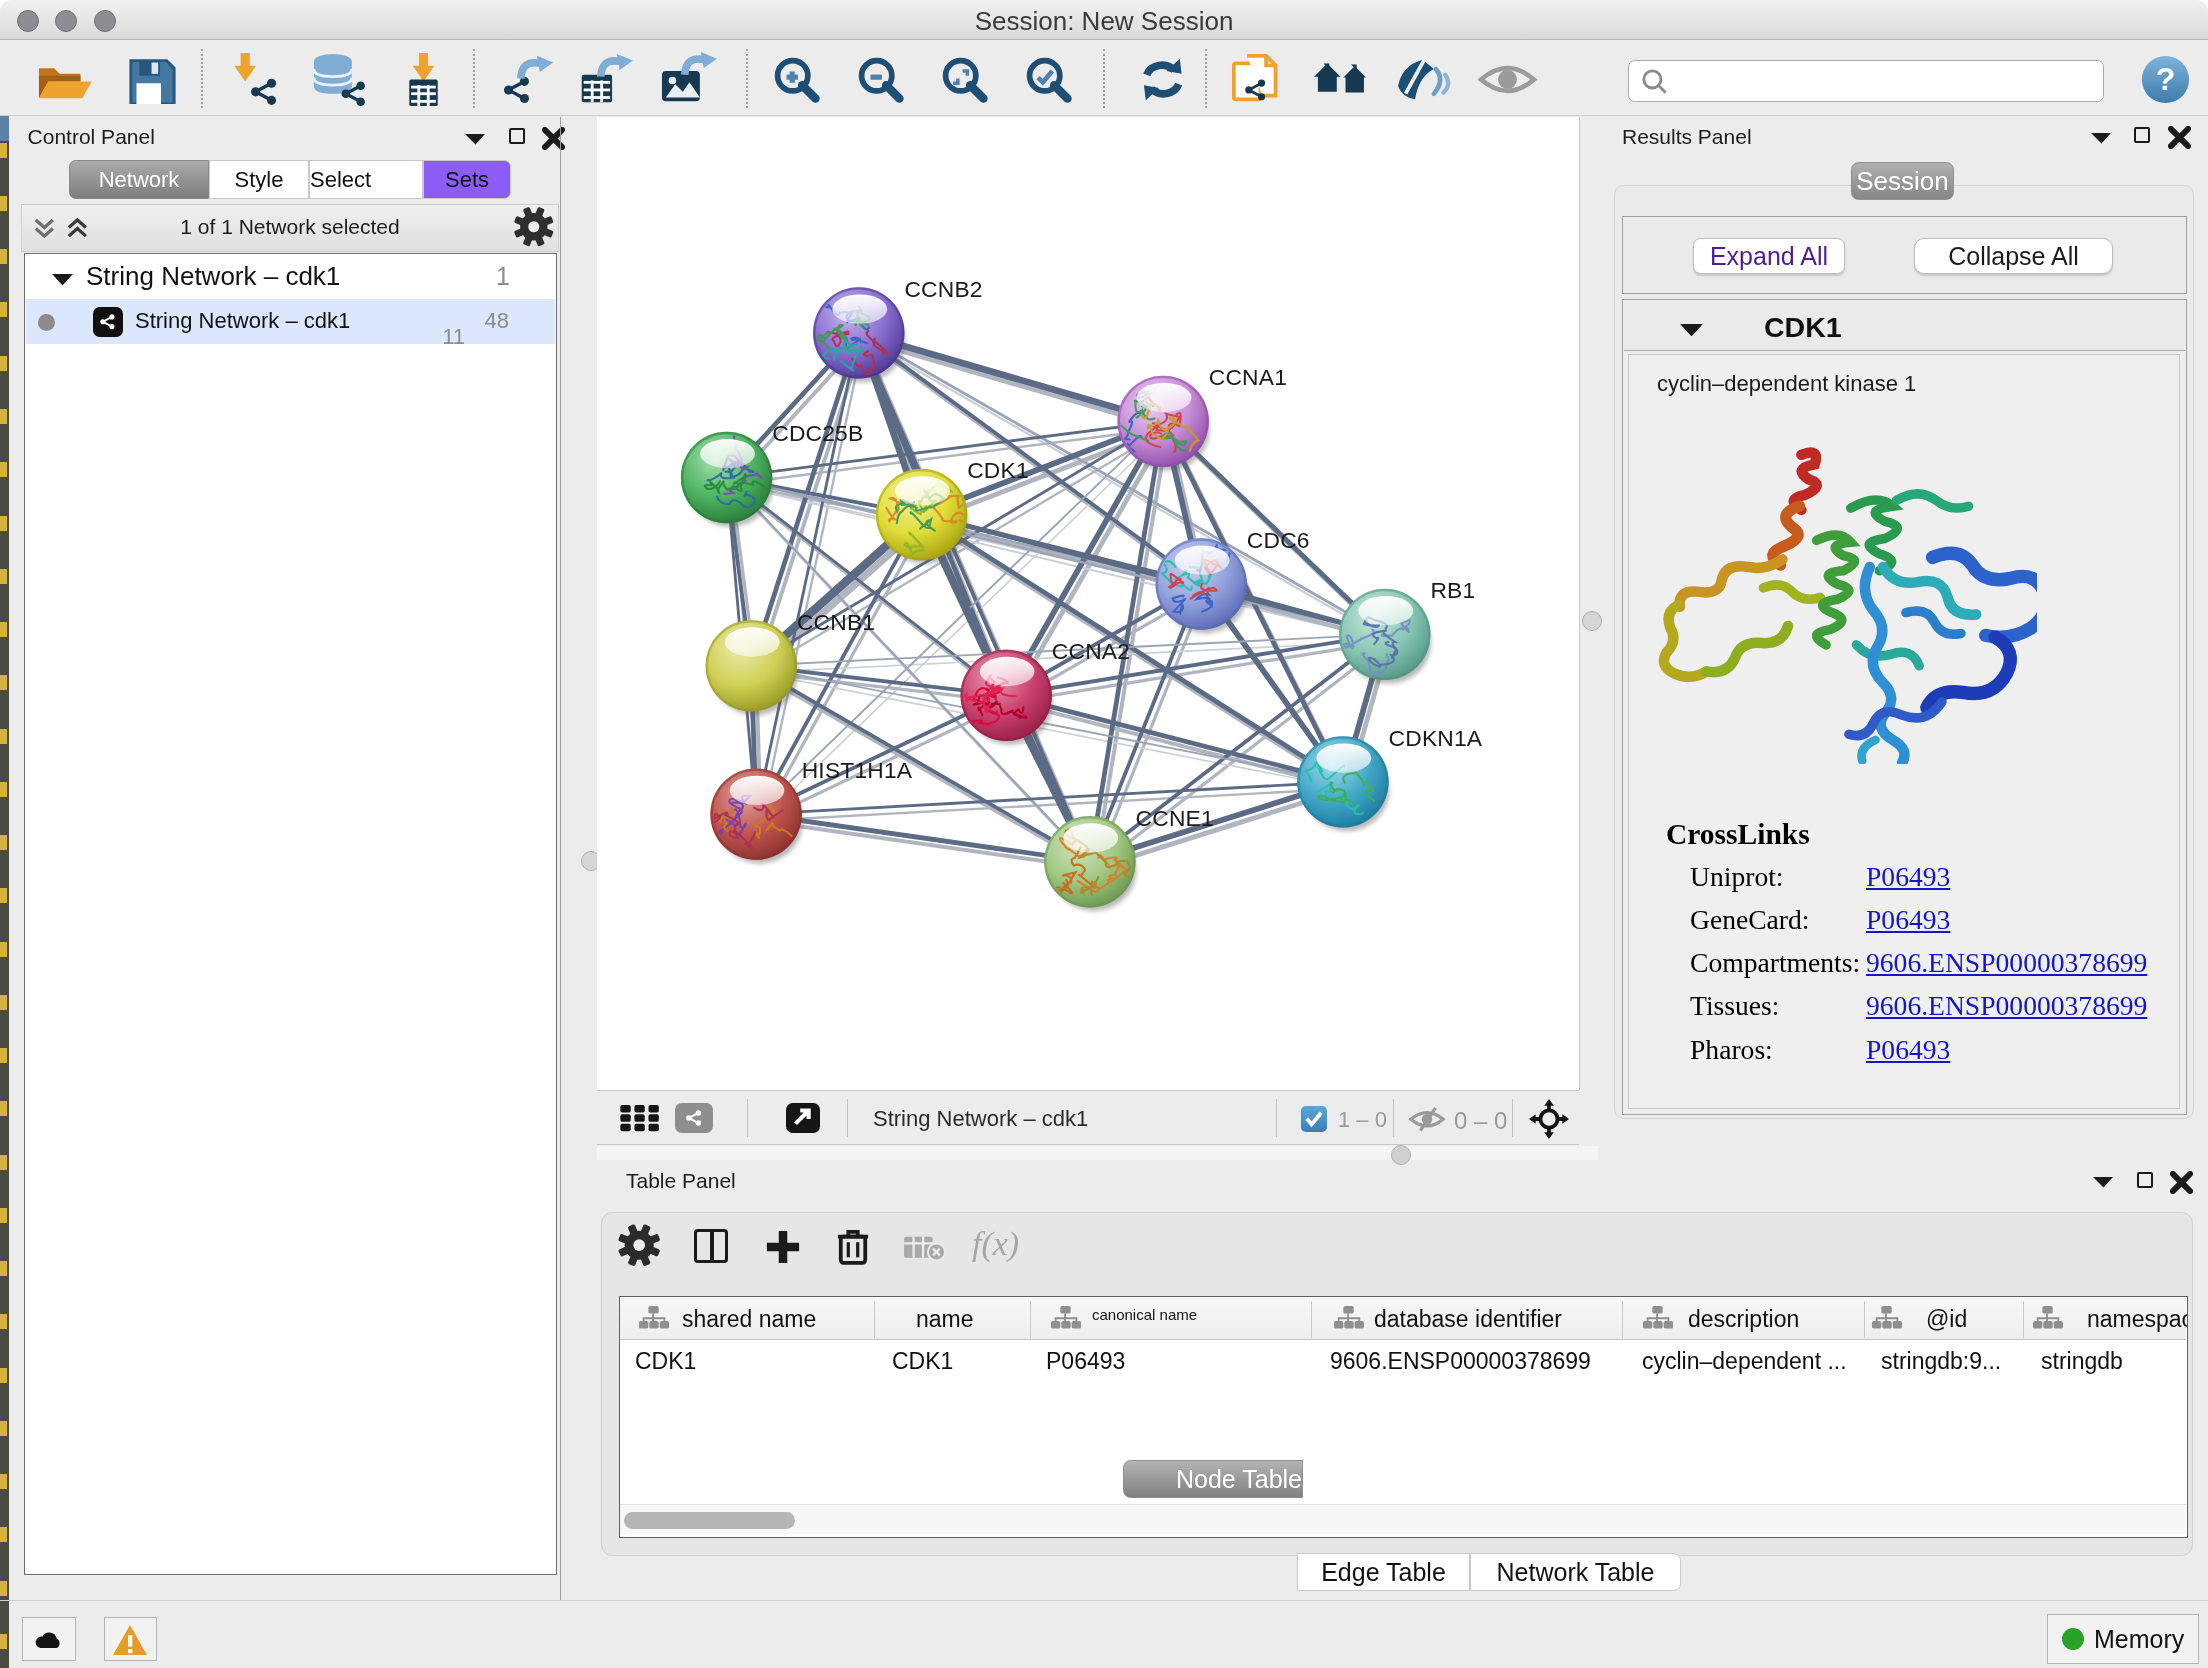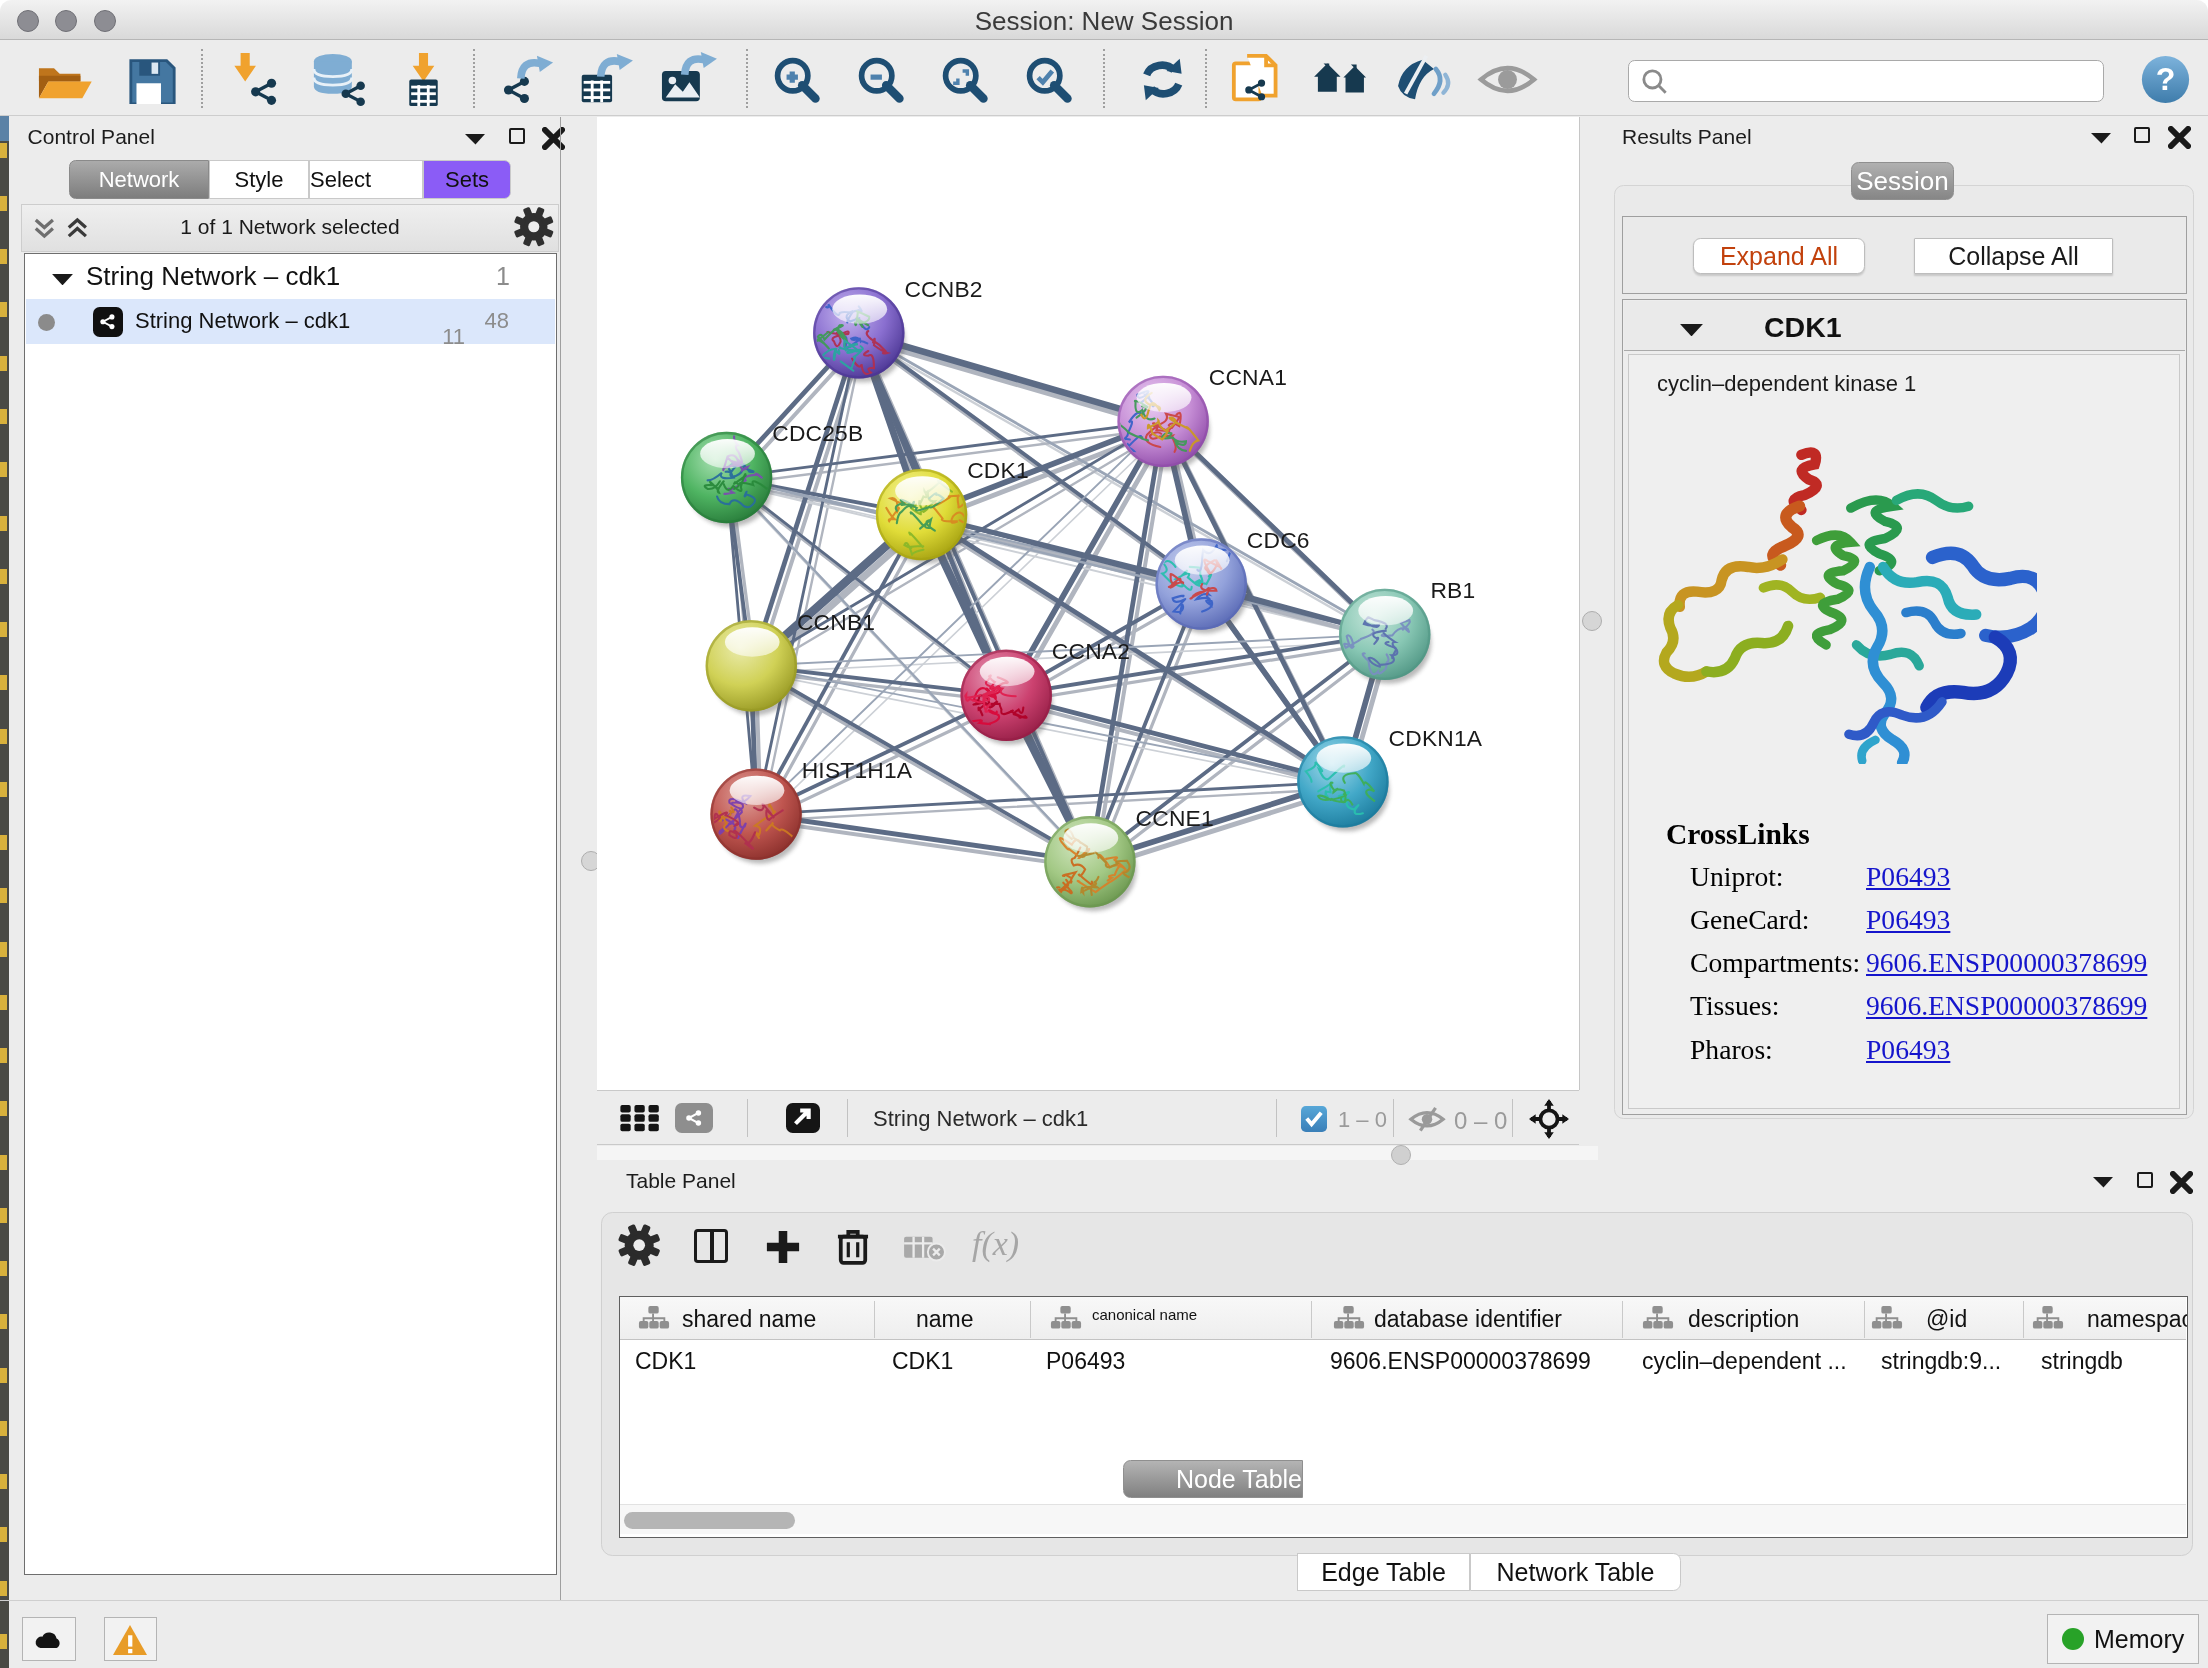--- a/index.html
+++ b/index.html
@@ -683,7 +683,7 @@
 <div class="abs" style="left:1614px;top:185px;width:580px;height:934px;background:#eaeaea;border:1px solid #d4d4d4;border-radius:9.5px"></div>
 <div class="abs" style="left:1851px;top:162px;width:103px;height:38px;background:linear-gradient(#b0b0b0,#868686);border:1px solid #8f8f8f;border-radius:7.6px;color:#fff;font-size:26px;text-align:center;line-height:36px">Session</div>
 <div class="abs" style="left:1622px;top:216px;width:565px;height:78px;background:#eaeaea;border:1.9px solid #9f9f9f"></div>
-<div class="abs" style="left:1693px;top:238px;width:172px;height:36px;background:#fff;border:1px solid #bdbdbd;border-radius:7.6px;box-shadow:0 1.9px 1.9px rgba(0,0,0,0.15);font-size:25px;color:#c2410c;text-align:center;line-height:34px">Expand All</div>
+<div class="abs" style="left:1693px;top:238px;width:152px;height:36px;background:#fff;border:1px solid #bdbdbd;border-radius:7.6px;box-shadow:0 1.9px 1.9px rgba(0,0,0,0.15);font-size:25px;color:#4c1d95;text-align:center;line-height:34px">Expand All</div>
 <div class="abs" style="left:1914px;top:238px;width:199px;height:36px;background:#fff;border:1px solid #bdbdbd;border-radius:1px;box-shadow:0 1.9px 1.9px rgba(0,0,0,0.15);font-size:25px;color:#1a1a1a;text-align:center;line-height:34px">Collapse All</div>
 <div class="abs" style="left:1622px;top:299px;width:565px;height:816px;background:#ededed;border:1.9px solid #9f9f9f"></div>
 <div class="abs" style="left:1624px;top:301px;width:561px;height:50px;background:#eaeaea;border-bottom:1px solid #aaa"></div>

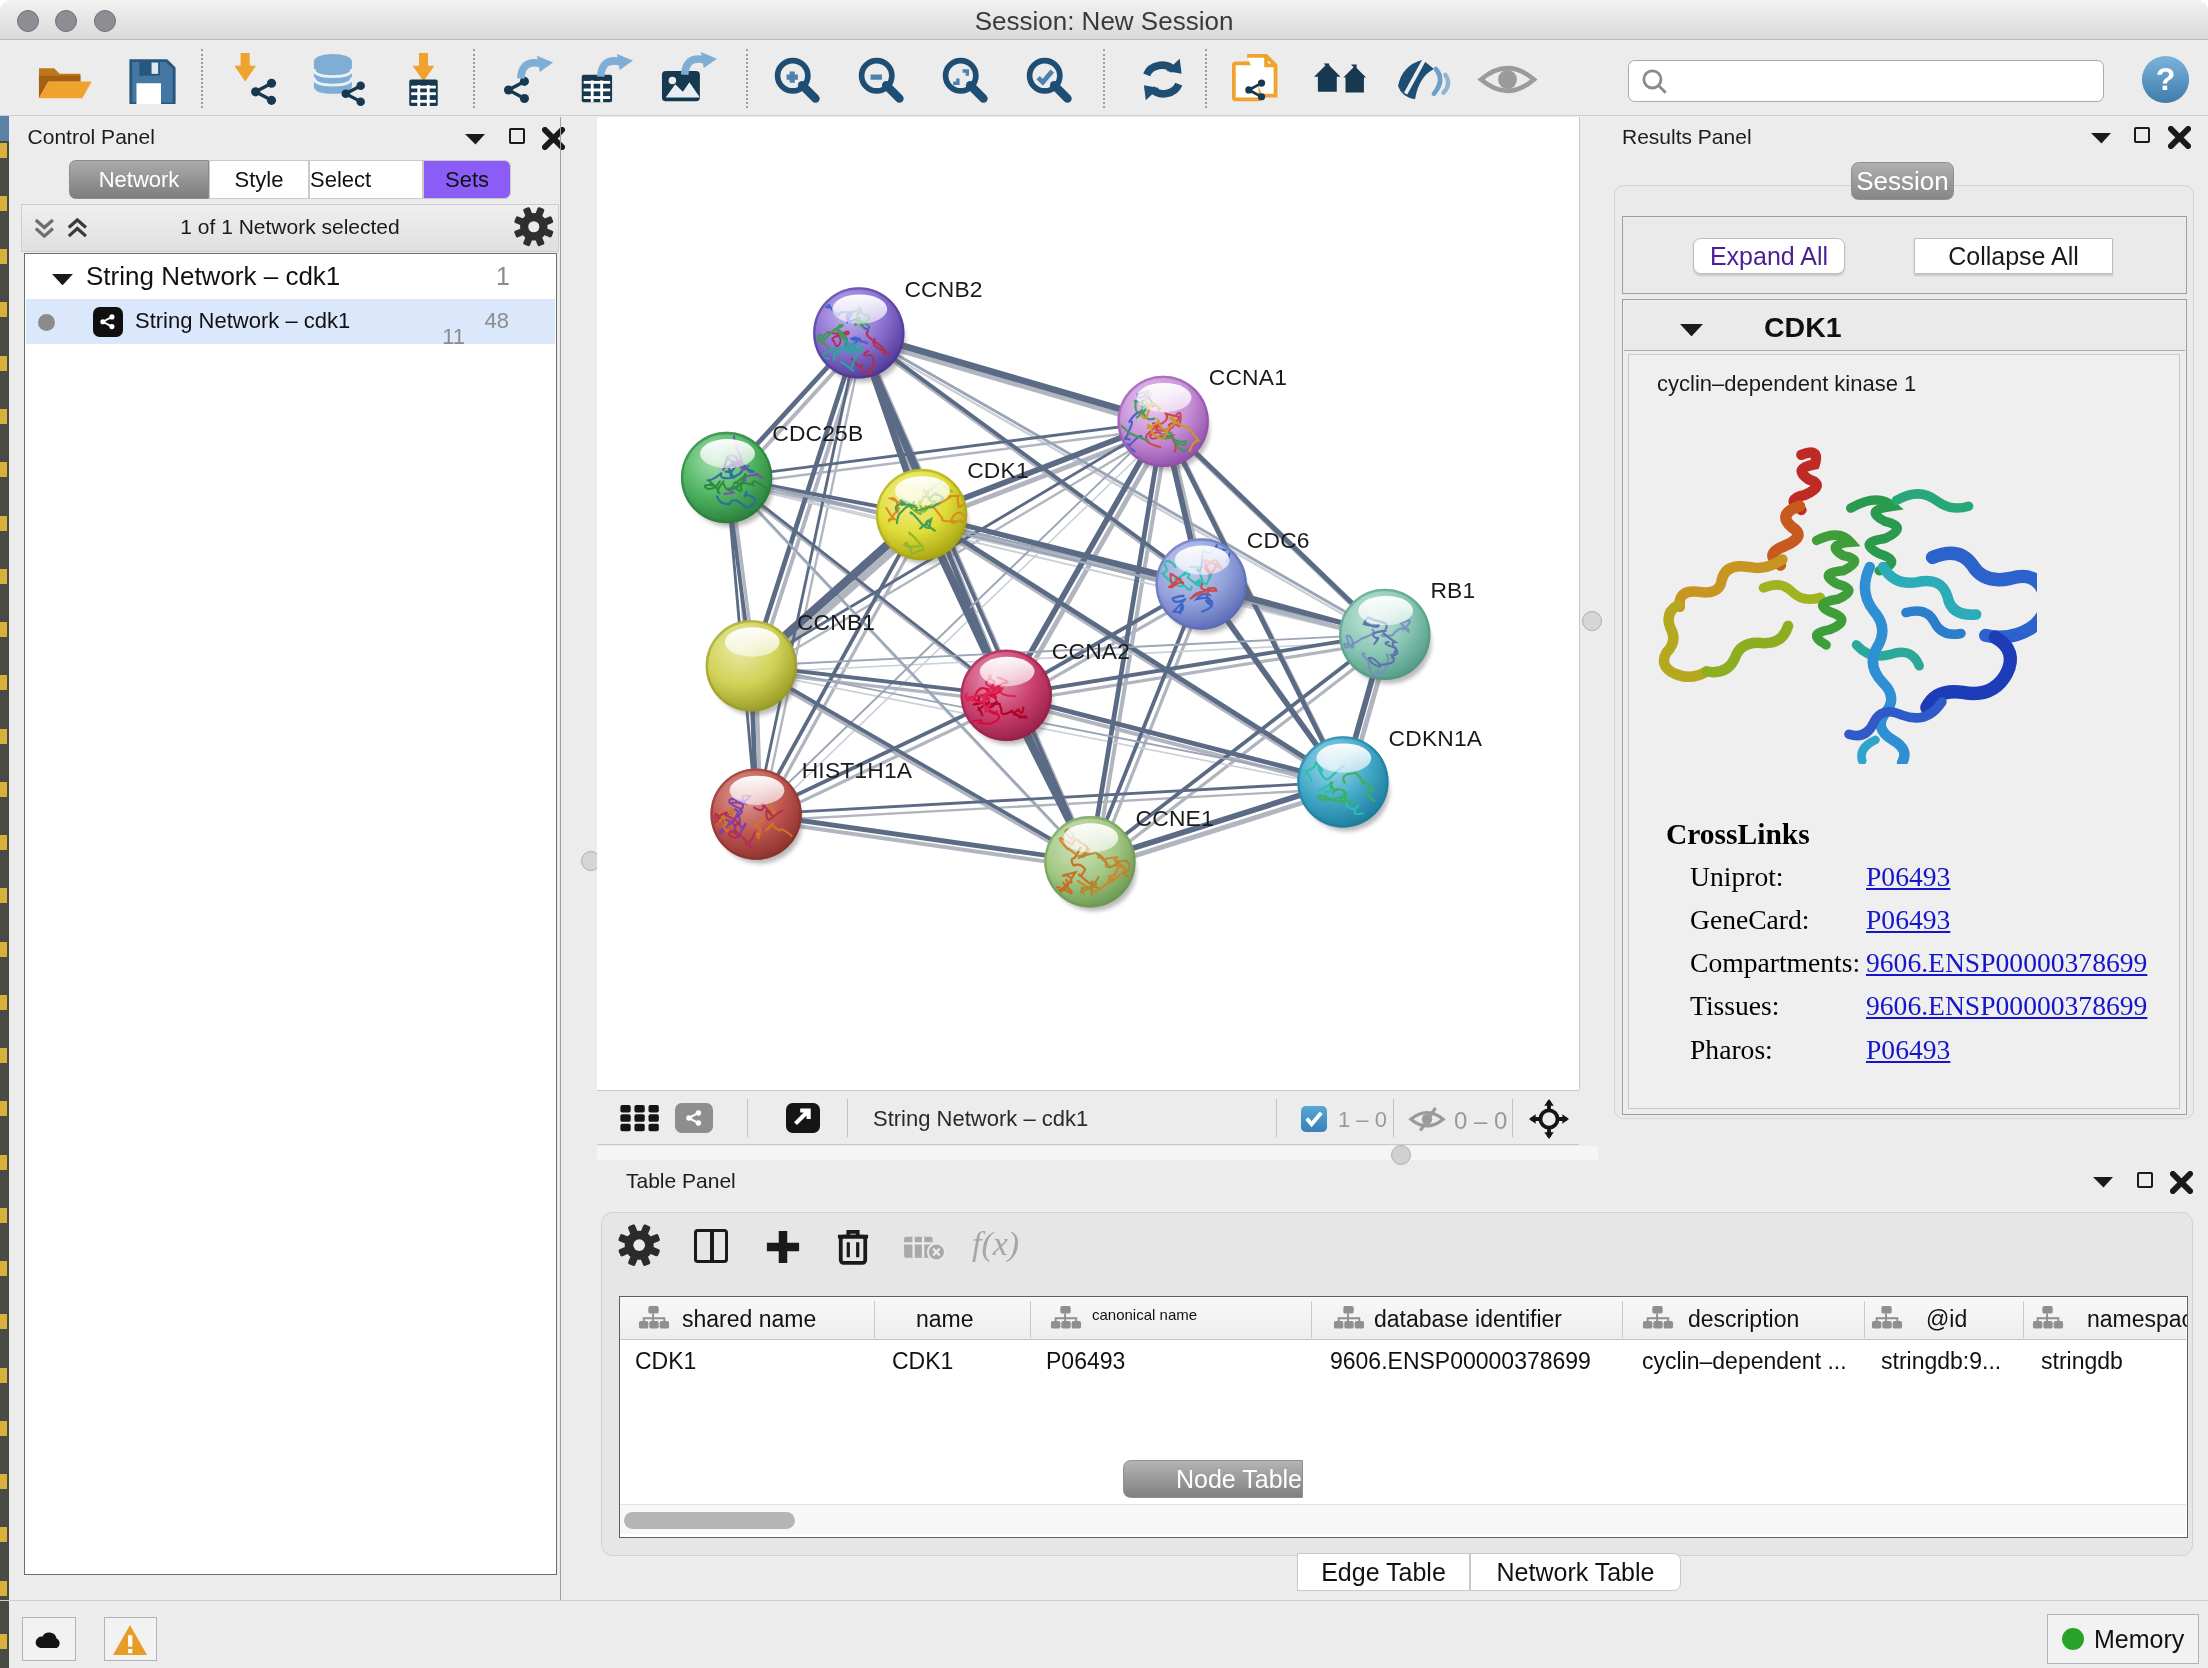--- a/index.html
+++ b/index.html
@@ -684,7 +684,7 @@
 <div class="abs" style="left:1851px;top:162px;width:103px;height:38px;background:linear-gradient(#b0b0b0,#868686);border:1px solid #8f8f8f;border-radius:7.6px;color:#fff;font-size:26px;text-align:center;line-height:36px">Session</div>
 <div class="abs" style="left:1622px;top:216px;width:565px;height:78px;background:#eaeaea;border:1.9px solid #9f9f9f"></div>
 <div class="abs" style="left:1693px;top:238px;width:152px;height:36px;background:#fff;border:1px solid #bdbdbd;border-radius:7.6px;box-shadow:0 1.9px 1.9px rgba(0,0,0,0.15);font-size:25px;color:#4c1d95;text-align:center;line-height:34px">Expand All</div>
-<div class="abs" style="left:1914px;top:238px;width:199px;height:36px;background:#fff;border:1px solid #bdbdbd;border-radius:1px;box-shadow:0 1.9px 1.9px rgba(0,0,0,0.15);font-size:25px;color:#1a1a1a;text-align:center;line-height:34px">Collapse All</div>
+<div class="abs" style="left:1914px;top:238px;width:199px;height:36px;background:#fff;border:1px solid #bdbdbd;border-radius:10px;box-shadow:0 1.9px 1.9px rgba(0,0,0,0.15);font-size:25px;color:#1a1a1a;text-align:center;line-height:34px">Collapse All</div>
 <div class="abs" style="left:1622px;top:299px;width:565px;height:816px;background:#ededed;border:1.9px solid #9f9f9f"></div>
 <div class="abs" style="left:1624px;top:301px;width:561px;height:50px;background:#eaeaea;border-bottom:1px solid #aaa"></div>
 <svg style="position:absolute;left:1680px;top:324px" width="23" height="12.4" viewBox="0 0 24 13">

